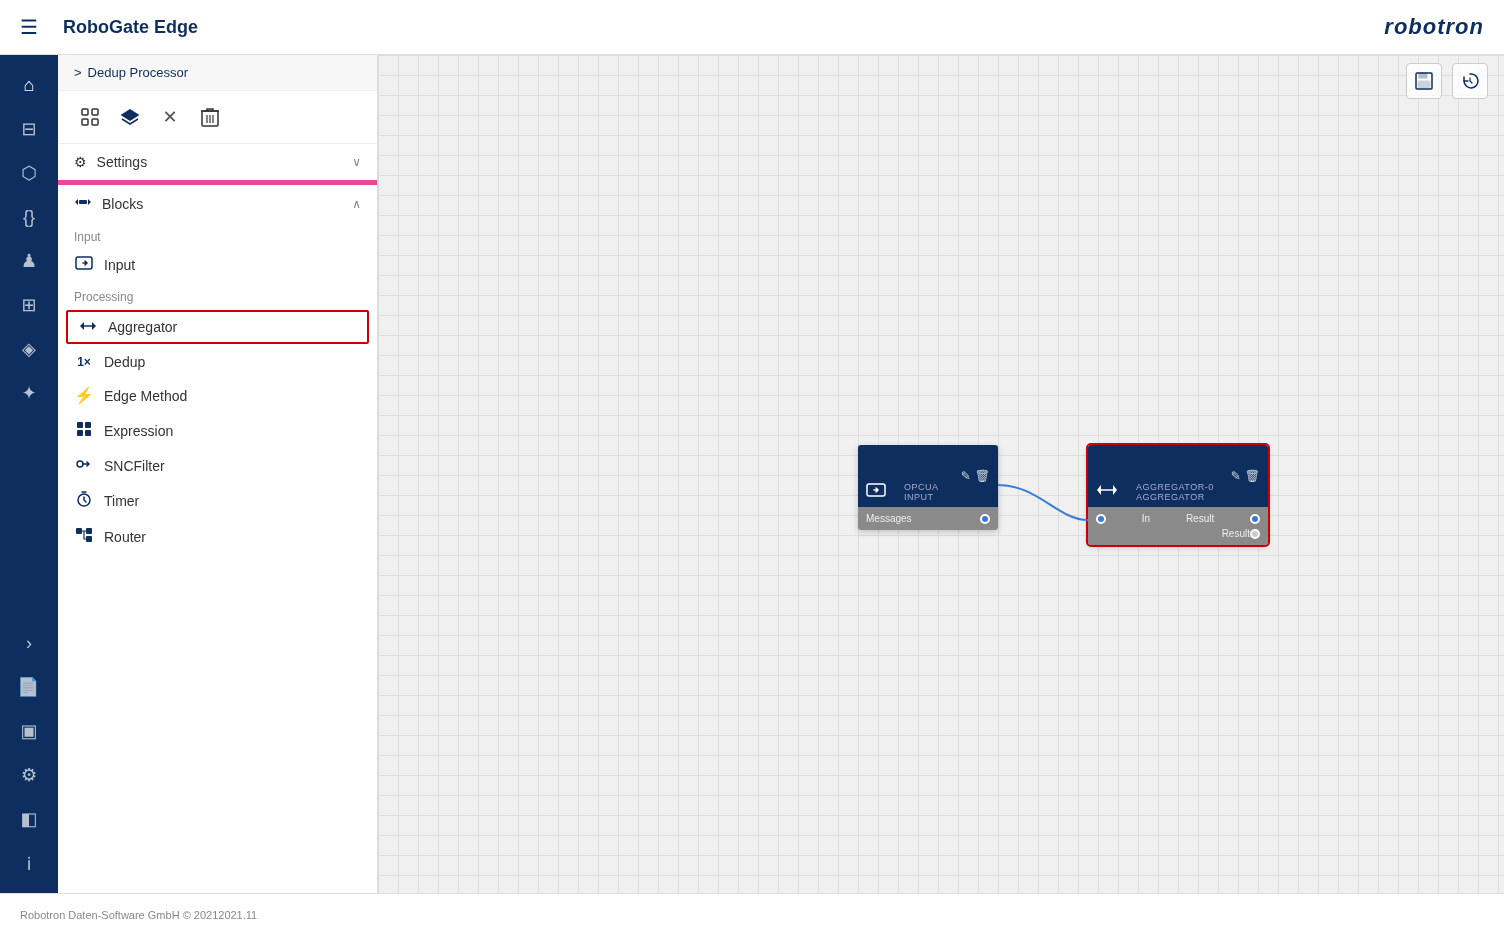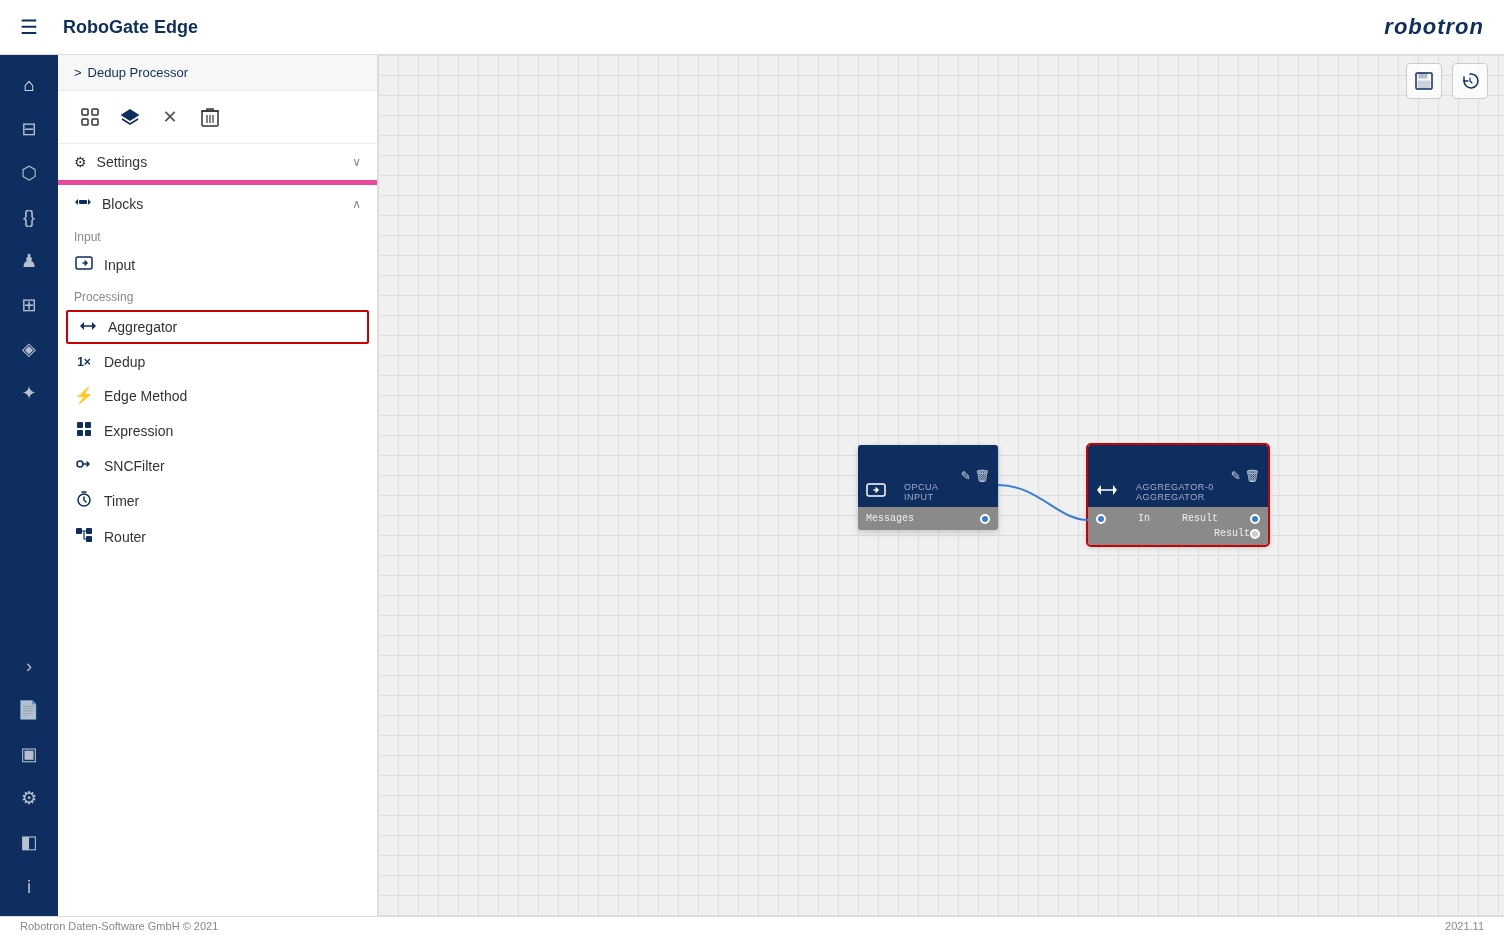--- a/index.html
+++ b/index.html
@@ -116,7 +116,7 @@
       display: flex; align-items: center; justify-content: space-between;
       padding: 2px 0;
     }
-    .port-label { font-size: 10px; color: #eee; font-family: Liberation Mono, monospace; }
+    .port-label { font-size: 10px; color: #eee; }
     .port-dot {
       width: 10px; height: 10px; border-radius: 50%; flex-shrink: 0;
     }

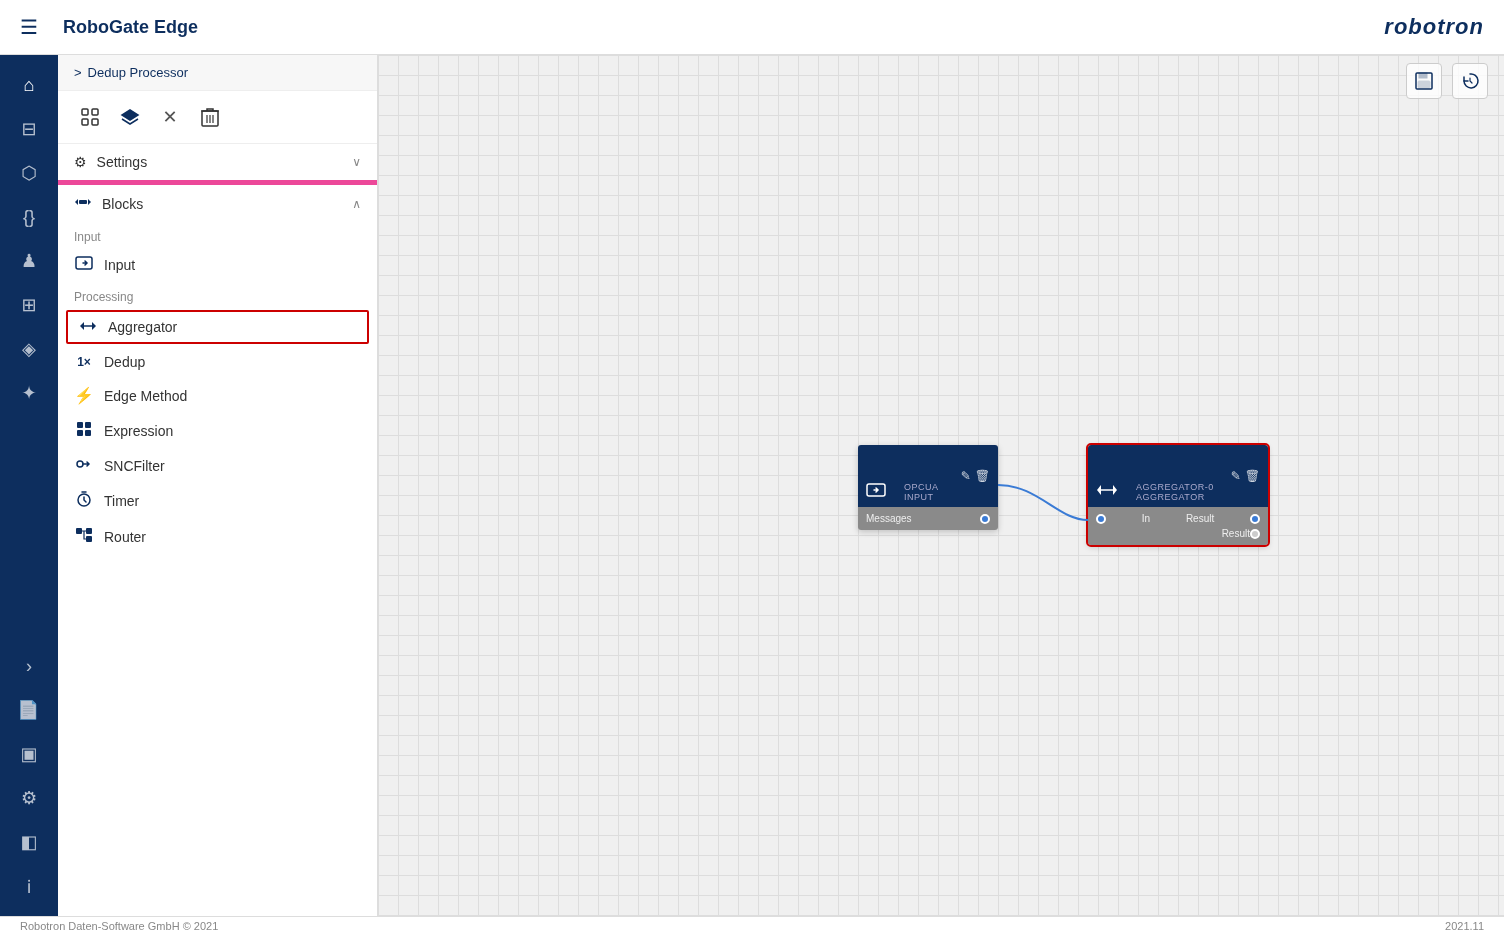--- a/index.html
+++ b/index.html
@@ -130,8 +130,8 @@
 
     
     .footer {
-      background: #fff; border-top: 1px solid #ddd; height: 19px;
-      display: flex; align-items: center; justify-content: space-between;
+      background: #fff; border-top: 1px solid #ddd; height: 42px;
+      display: flex; align-items: center; justify-content: flex-start;
       padding: 0 20px; font-size: 11px; color: #888;
     }
 

